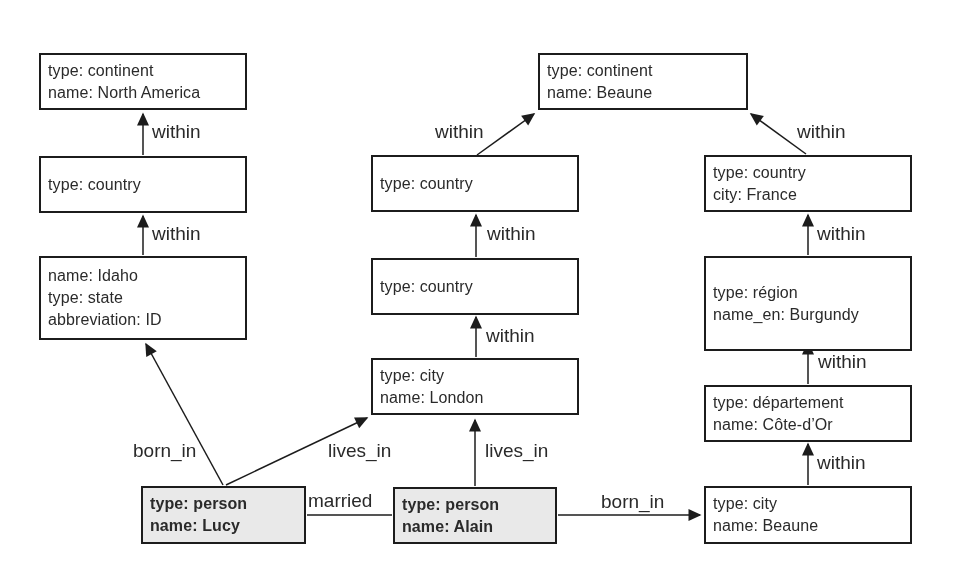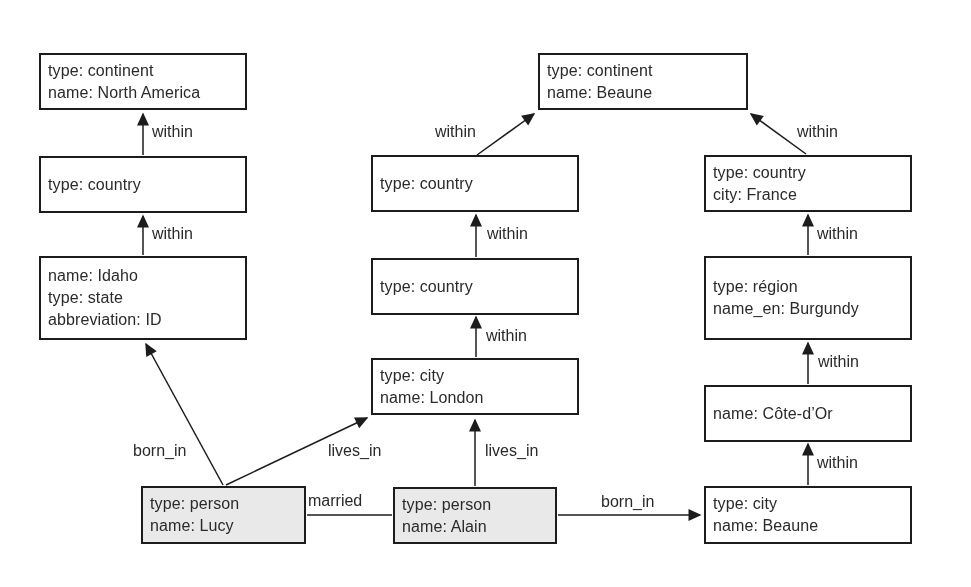--- a/index.html
+++ b/index.html
@@ -39,7 +39,7 @@
   .edge-label{
     position:absolute;
     color:var(--text);
-    font-size:16px;line-height:18px;
+    font-size:19px;line-height:18px;
     white-space:nowrap;
   }
 </style>

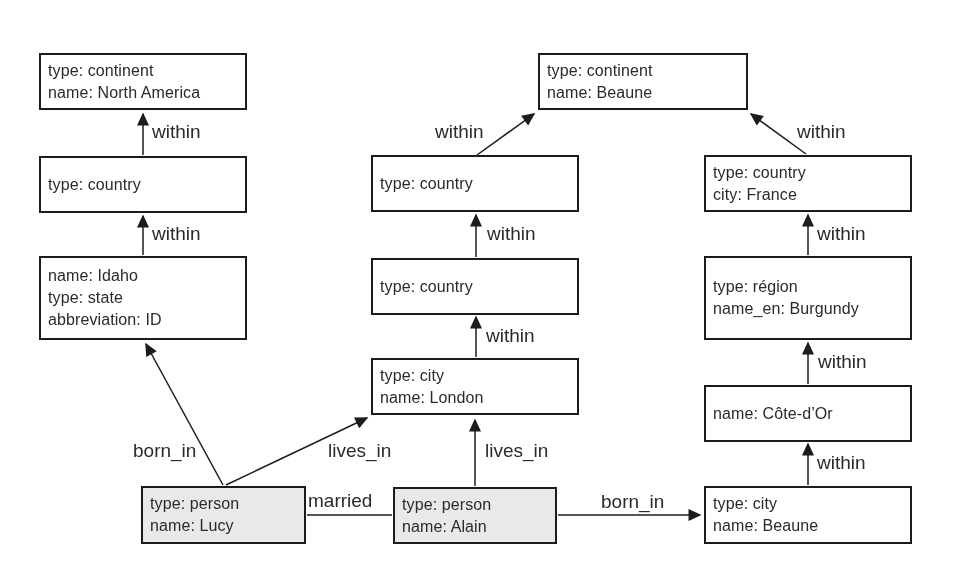--- a/index.html
+++ b/index.html
@@ -105,7 +105,7 @@
     <div>type: country</div>
   </div>
 
-  <div class="node" style="left:704px;top:256px;width:208px;height:84px">
+  <div class="node" style="left:704px;top:256px;width:208px;height:95px">
     <div>type: région</div>
     <div>name_en: Burgundy</div>
   </div>

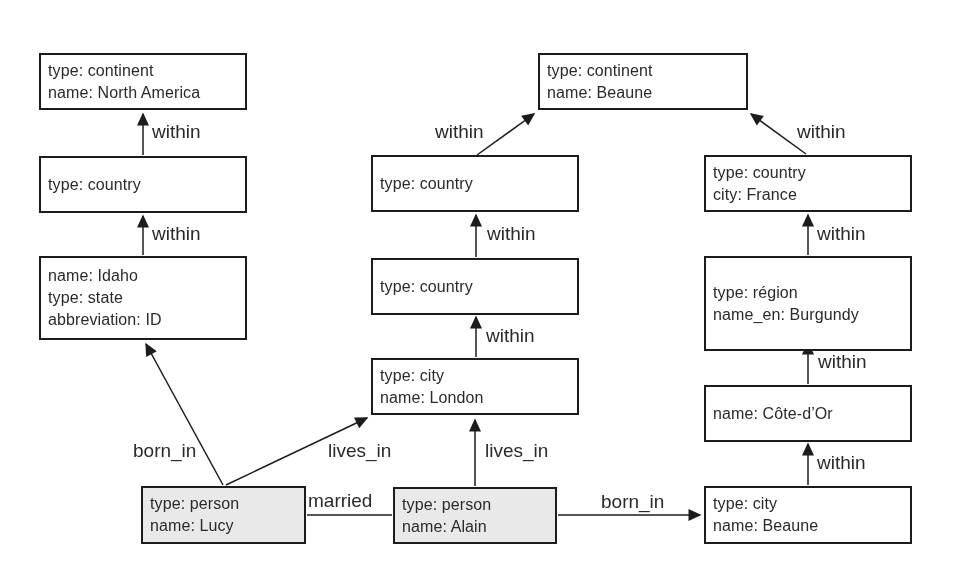--- a/index.html
+++ b/index.html
@@ -116,6 +116,7 @@
   </div>
 
   <div class="node" style="left:704px;top:385px;width:208px;height:57px">
+    <div>type: département</div>
     <div>name: Côte-d’Or</div>
   </div>
 

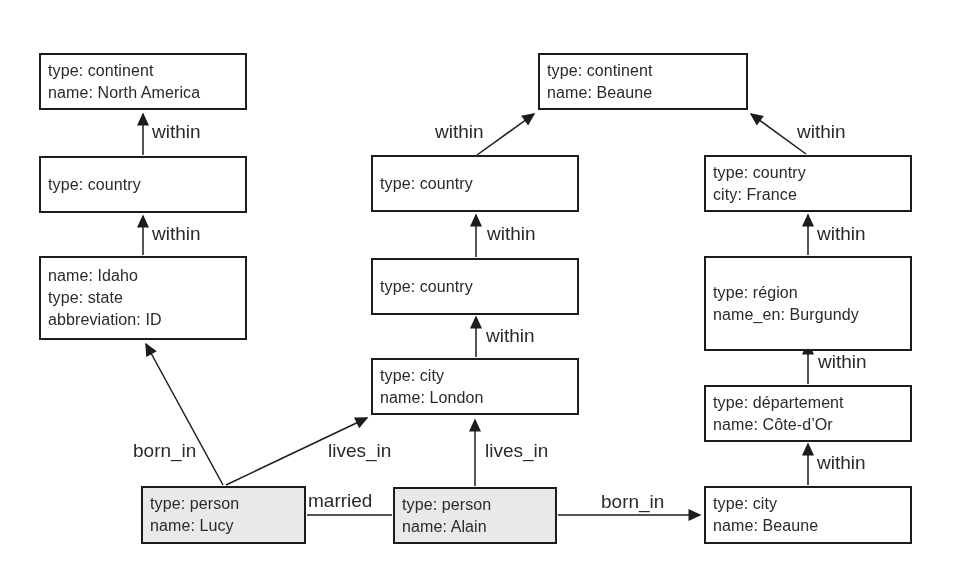--- a/index.html
+++ b/index.html
@@ -35,7 +35,7 @@
     letter-spacing:0.1px;
     white-space:nowrap;
   }
-  .node.person{background:var(--person-node-fill);}
+  .node.person{background:var(--person-node-fill);font-weight:bold;}
   .edge-label{
     position:absolute;
     color:var(--text);

